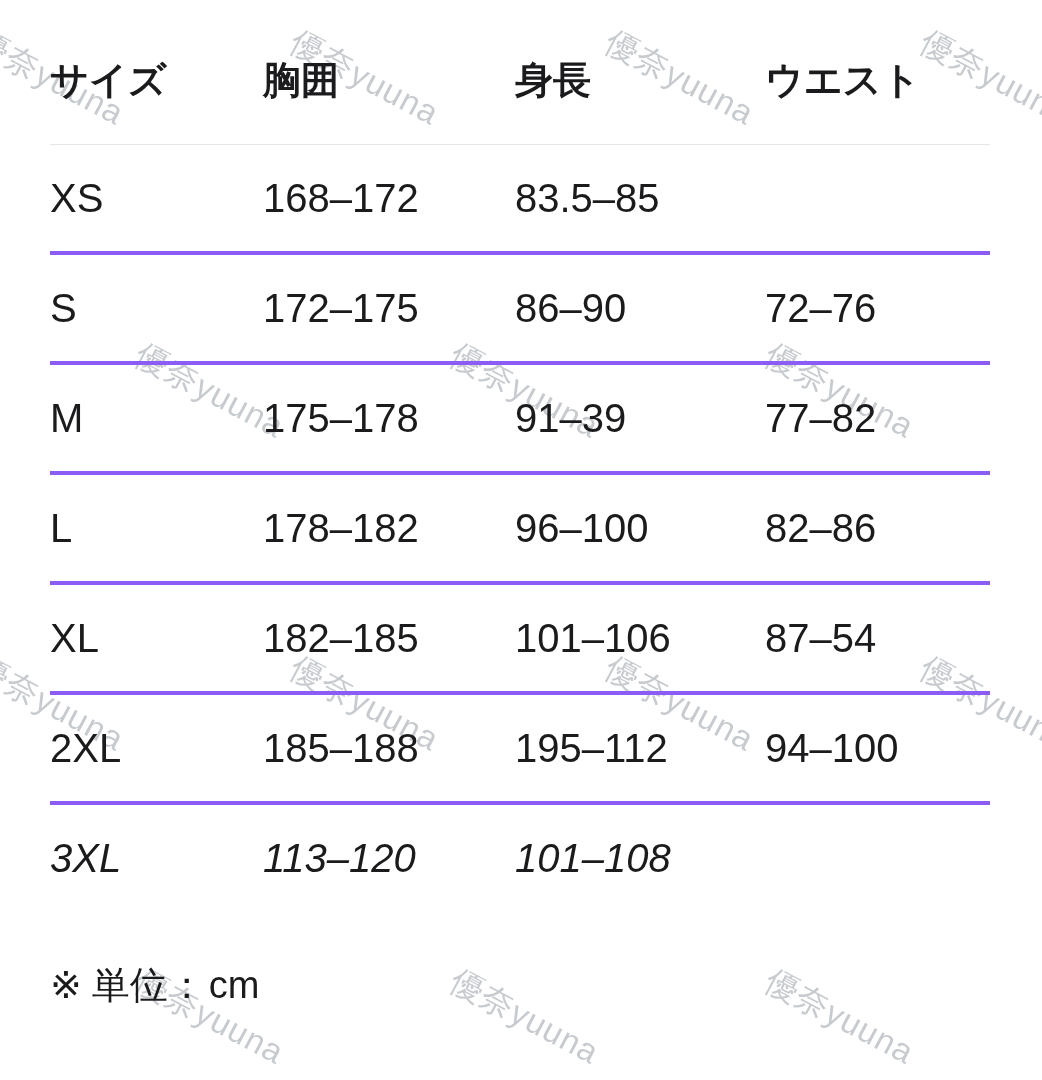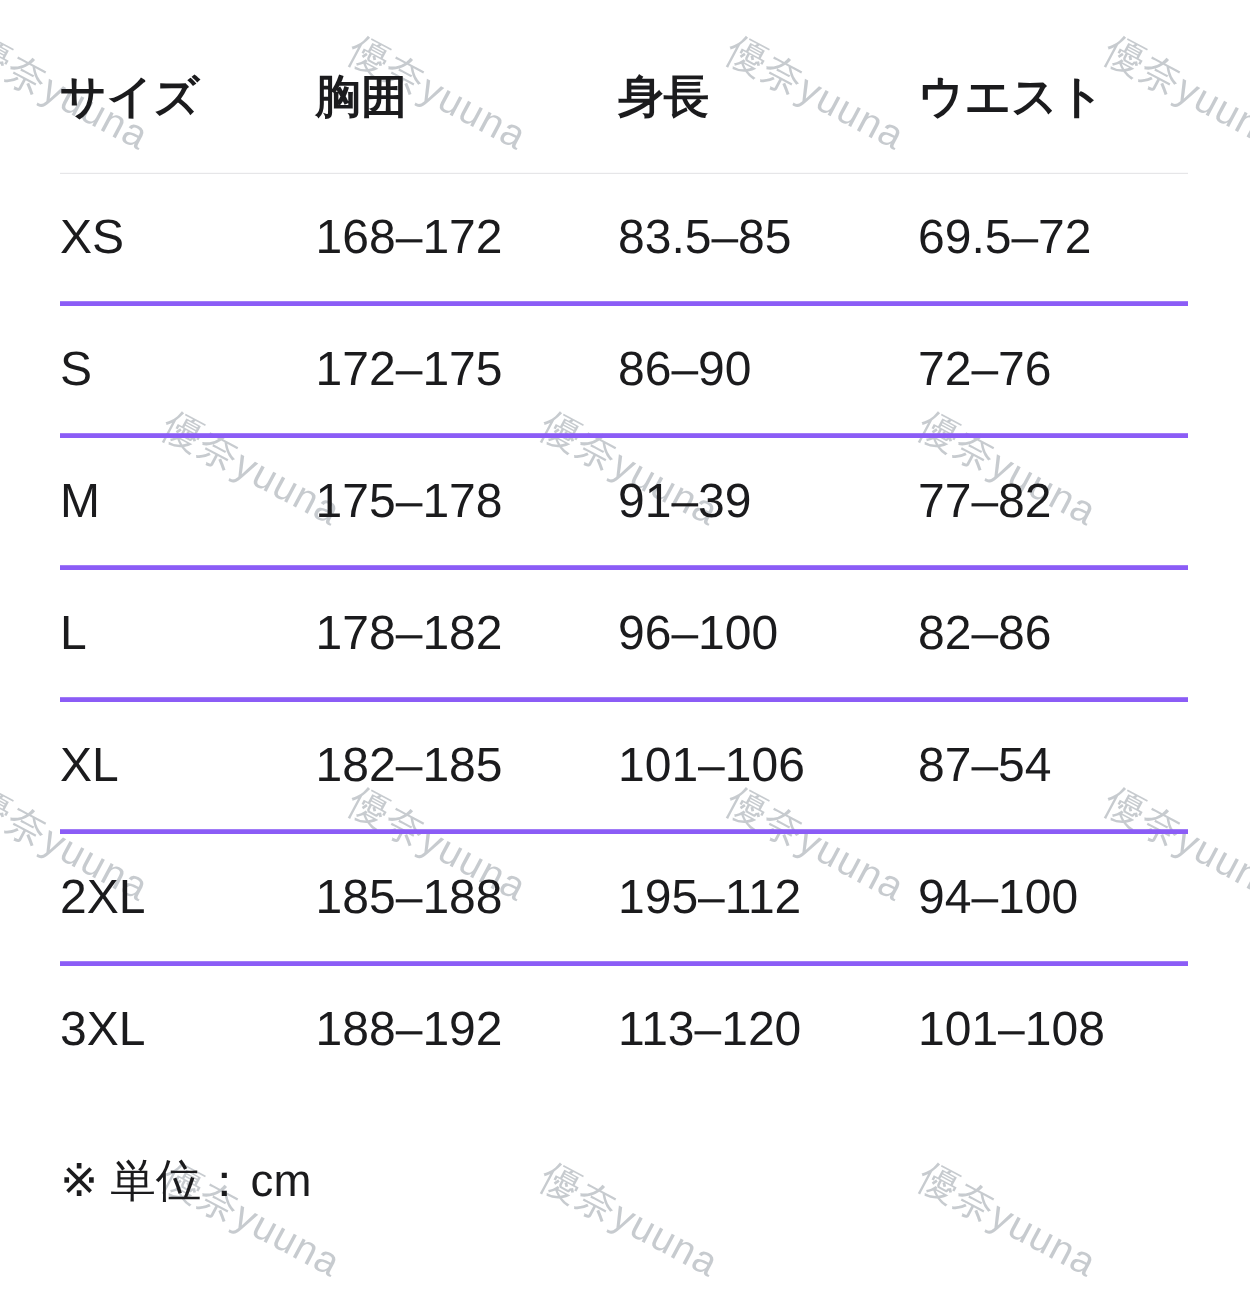--- a/index.html
+++ b/index.html
@@ -124,7 +124,6 @@
       <div class="td">XS</div>
       <div class="td">168–172</div>
       <div class="td">83.5–85</div>
-      <div class="td">69.5–72</div>
     </div>
 
     <div class="tr data">

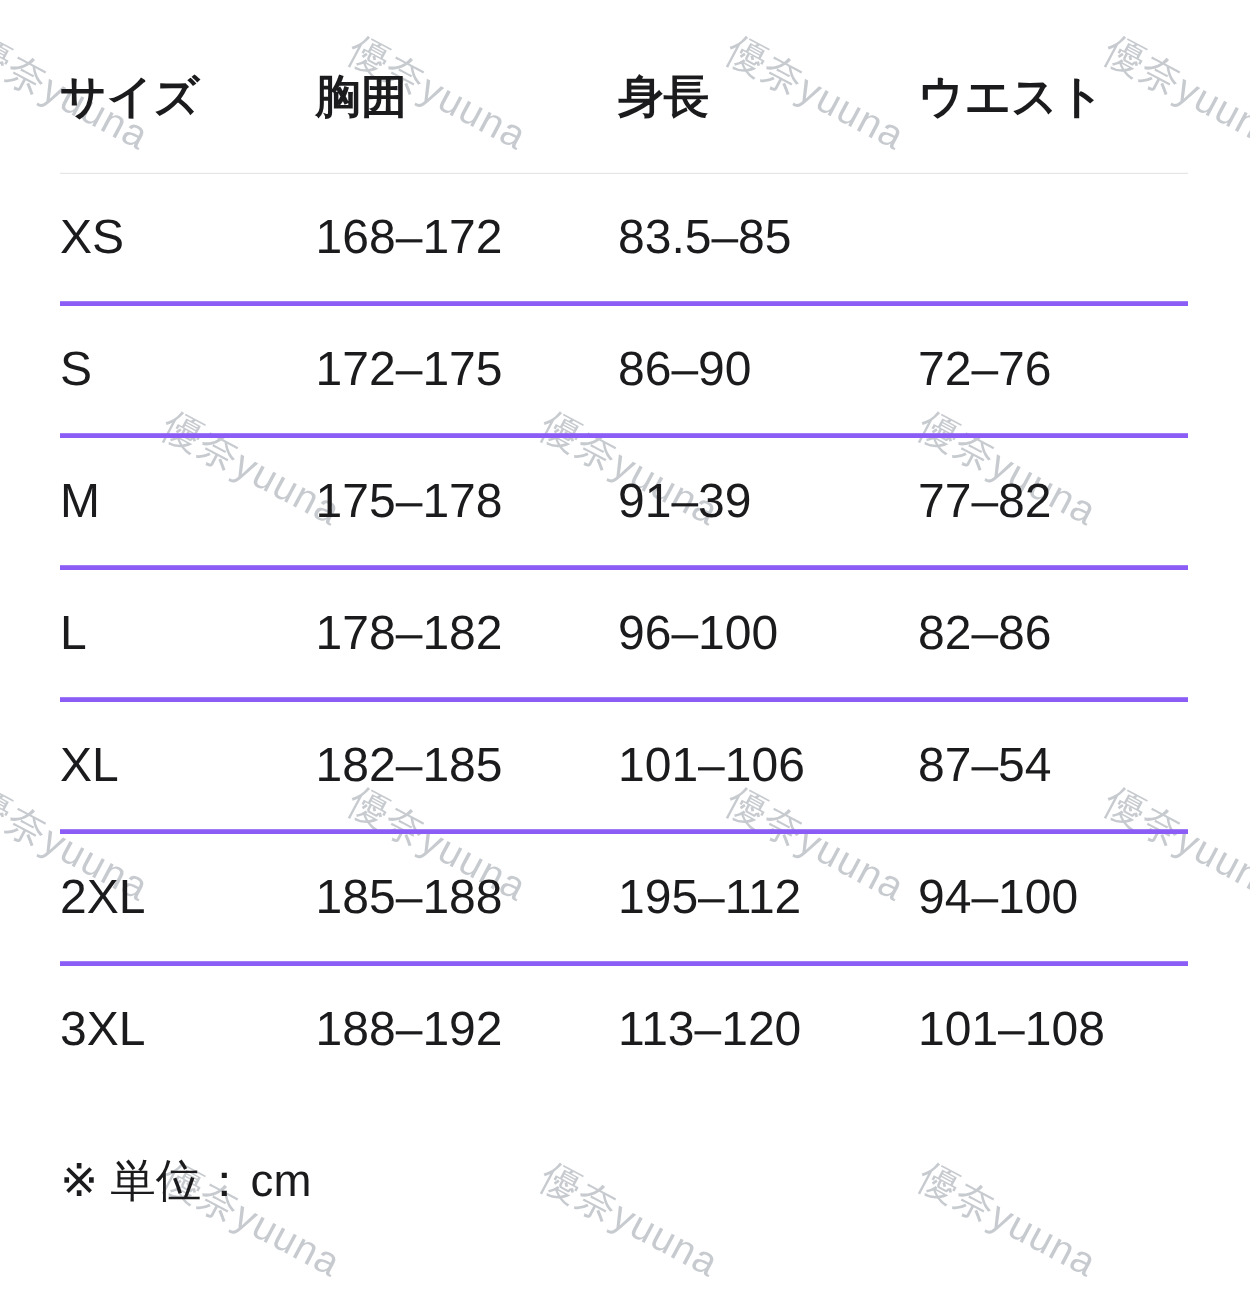--- a/index.html
+++ b/index.html
@@ -67,6 +67,7 @@
   }
   .tr.data:last-child {
     border-bottom: none;
+    font-style: italic;
   }
   .td {
     white-space: nowrap;

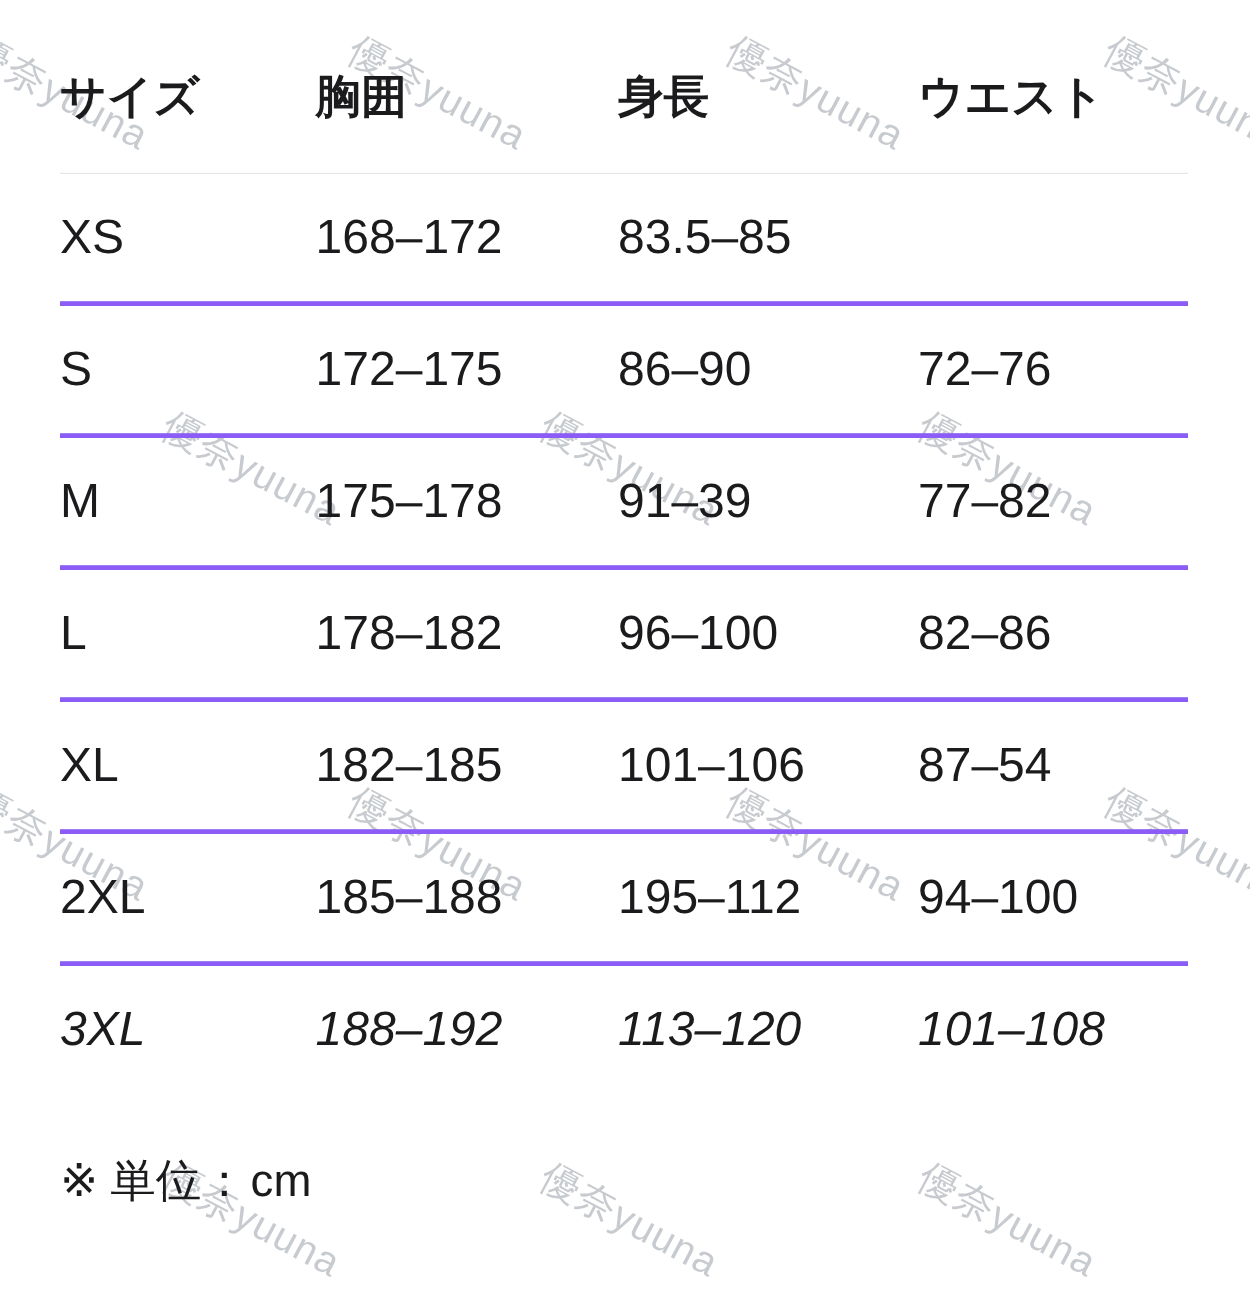--- a/index.html
+++ b/index.html
@@ -164,7 +164,6 @@
 
     <div class="tr data">
       <div class="td">3XL</div>
-      <div class="td">188–192</div>
       <div class="td">113–120</div>
       <div class="td">101–108</div>
     </div>

